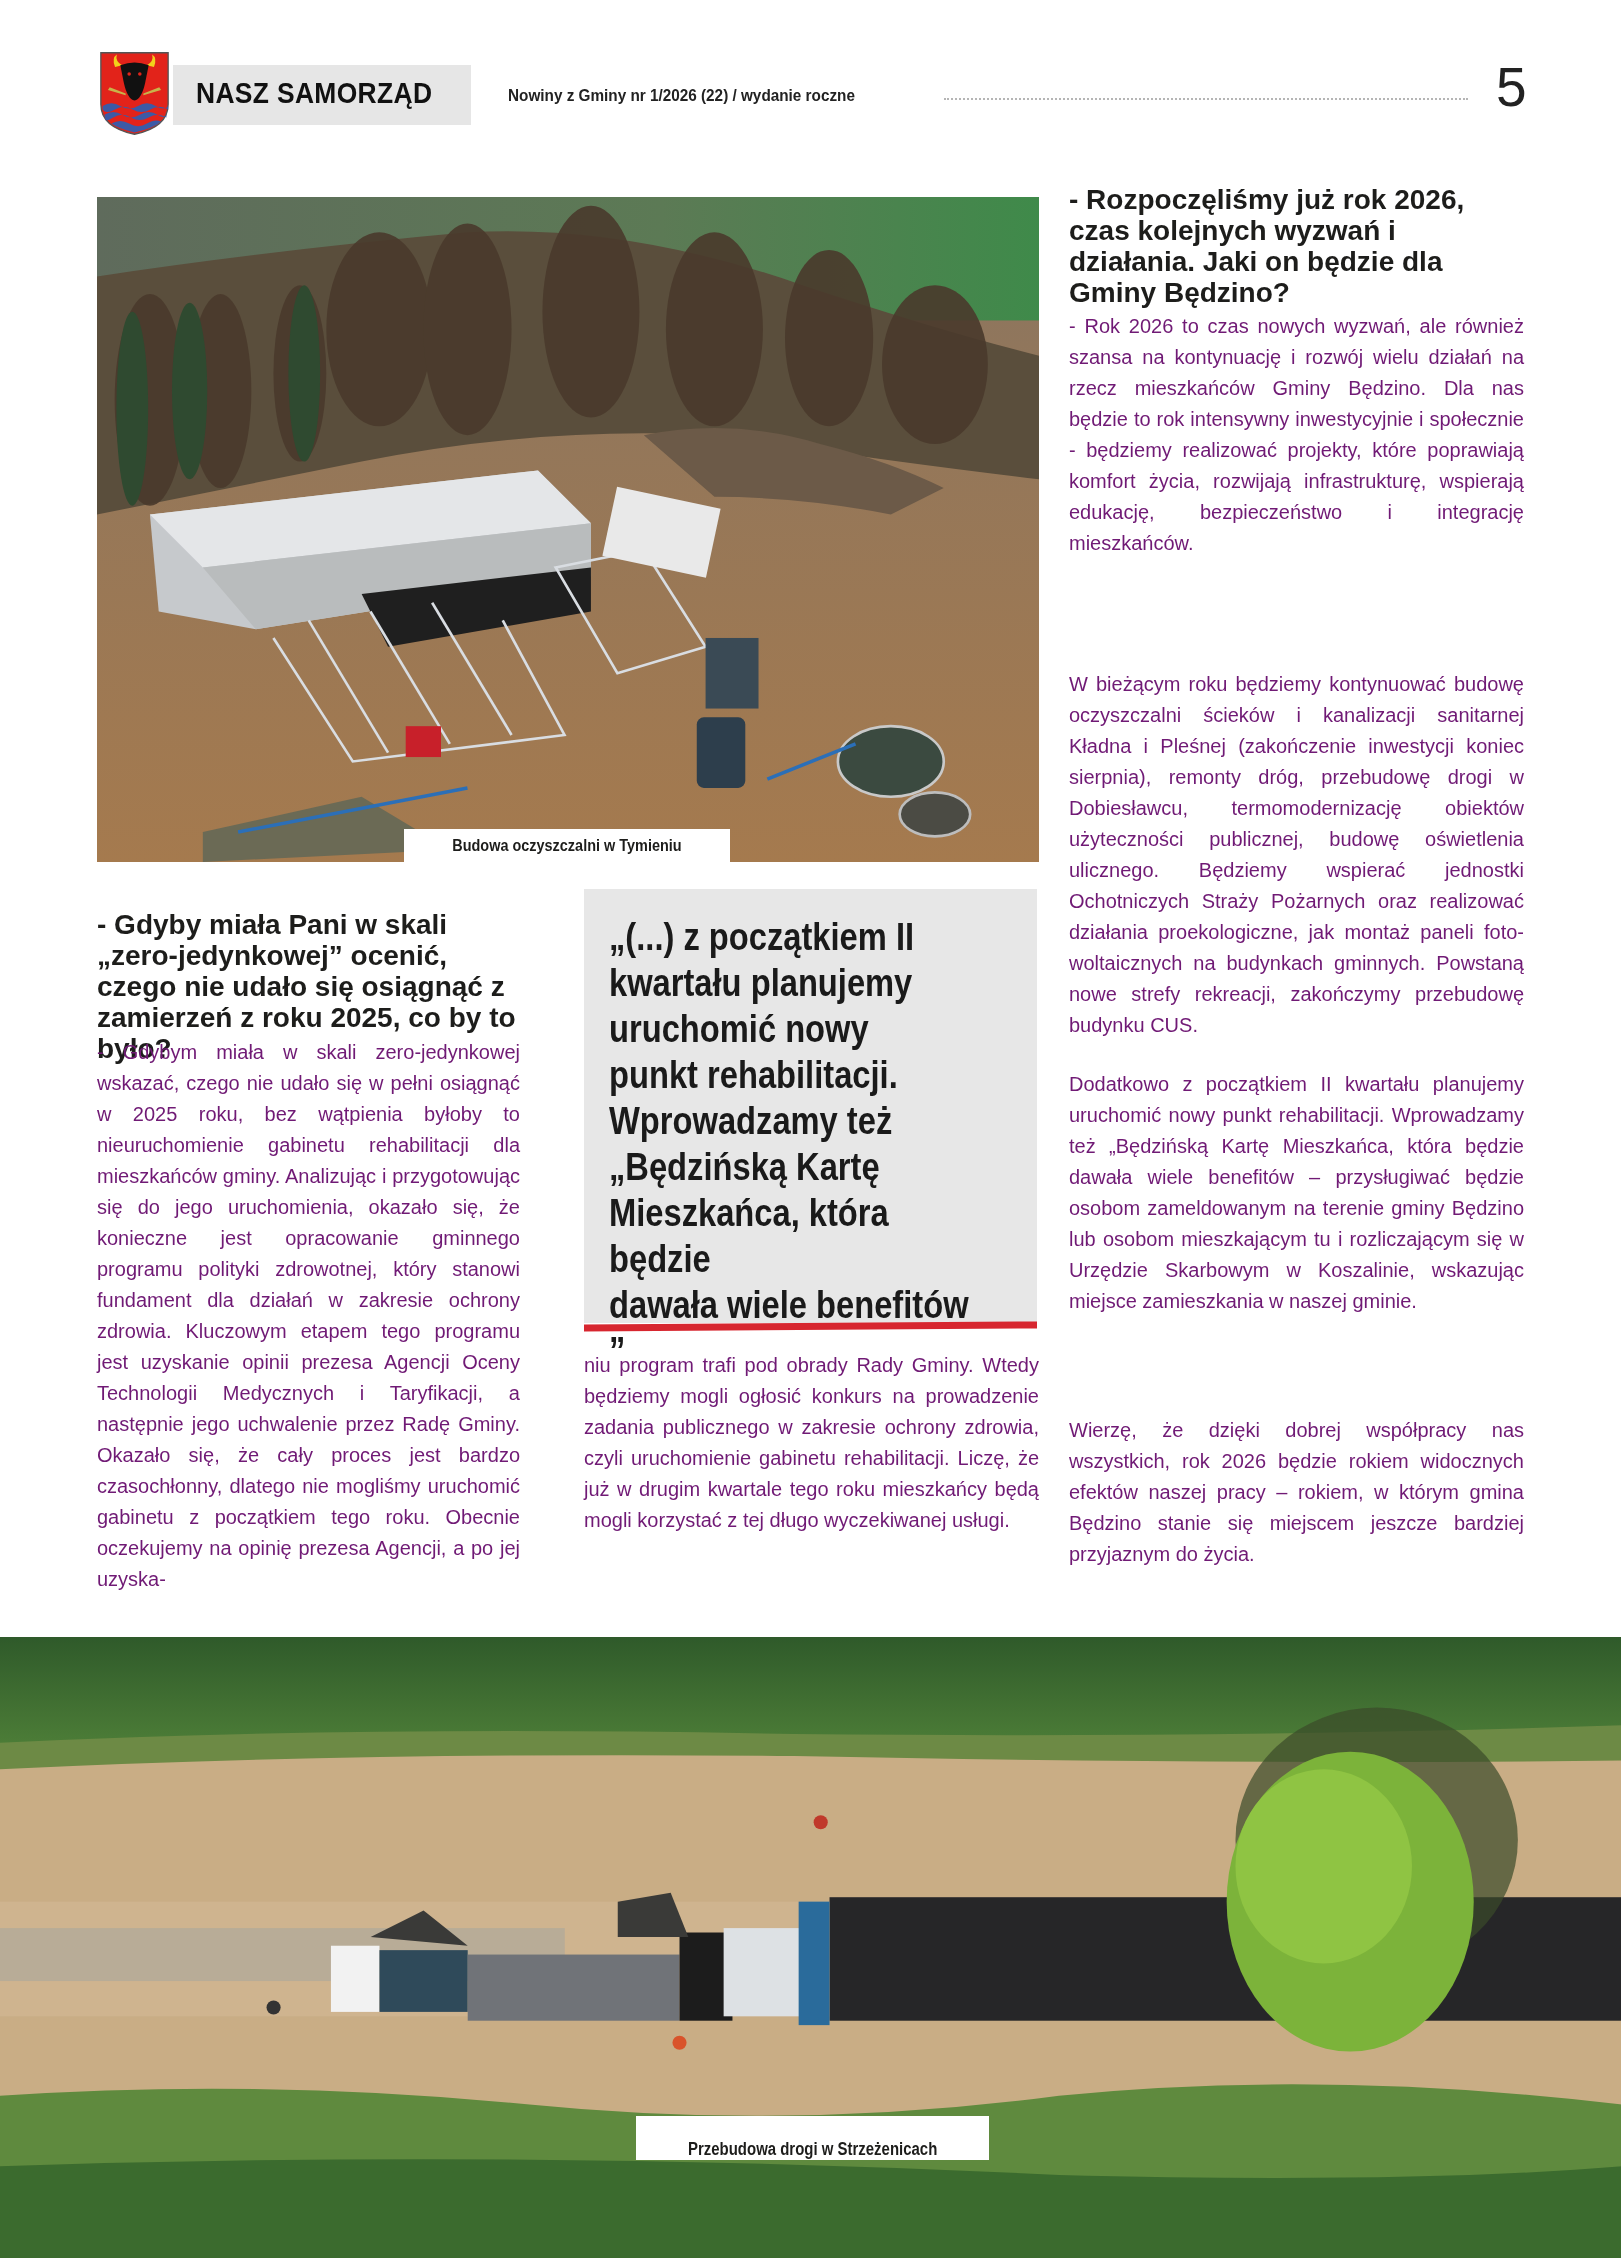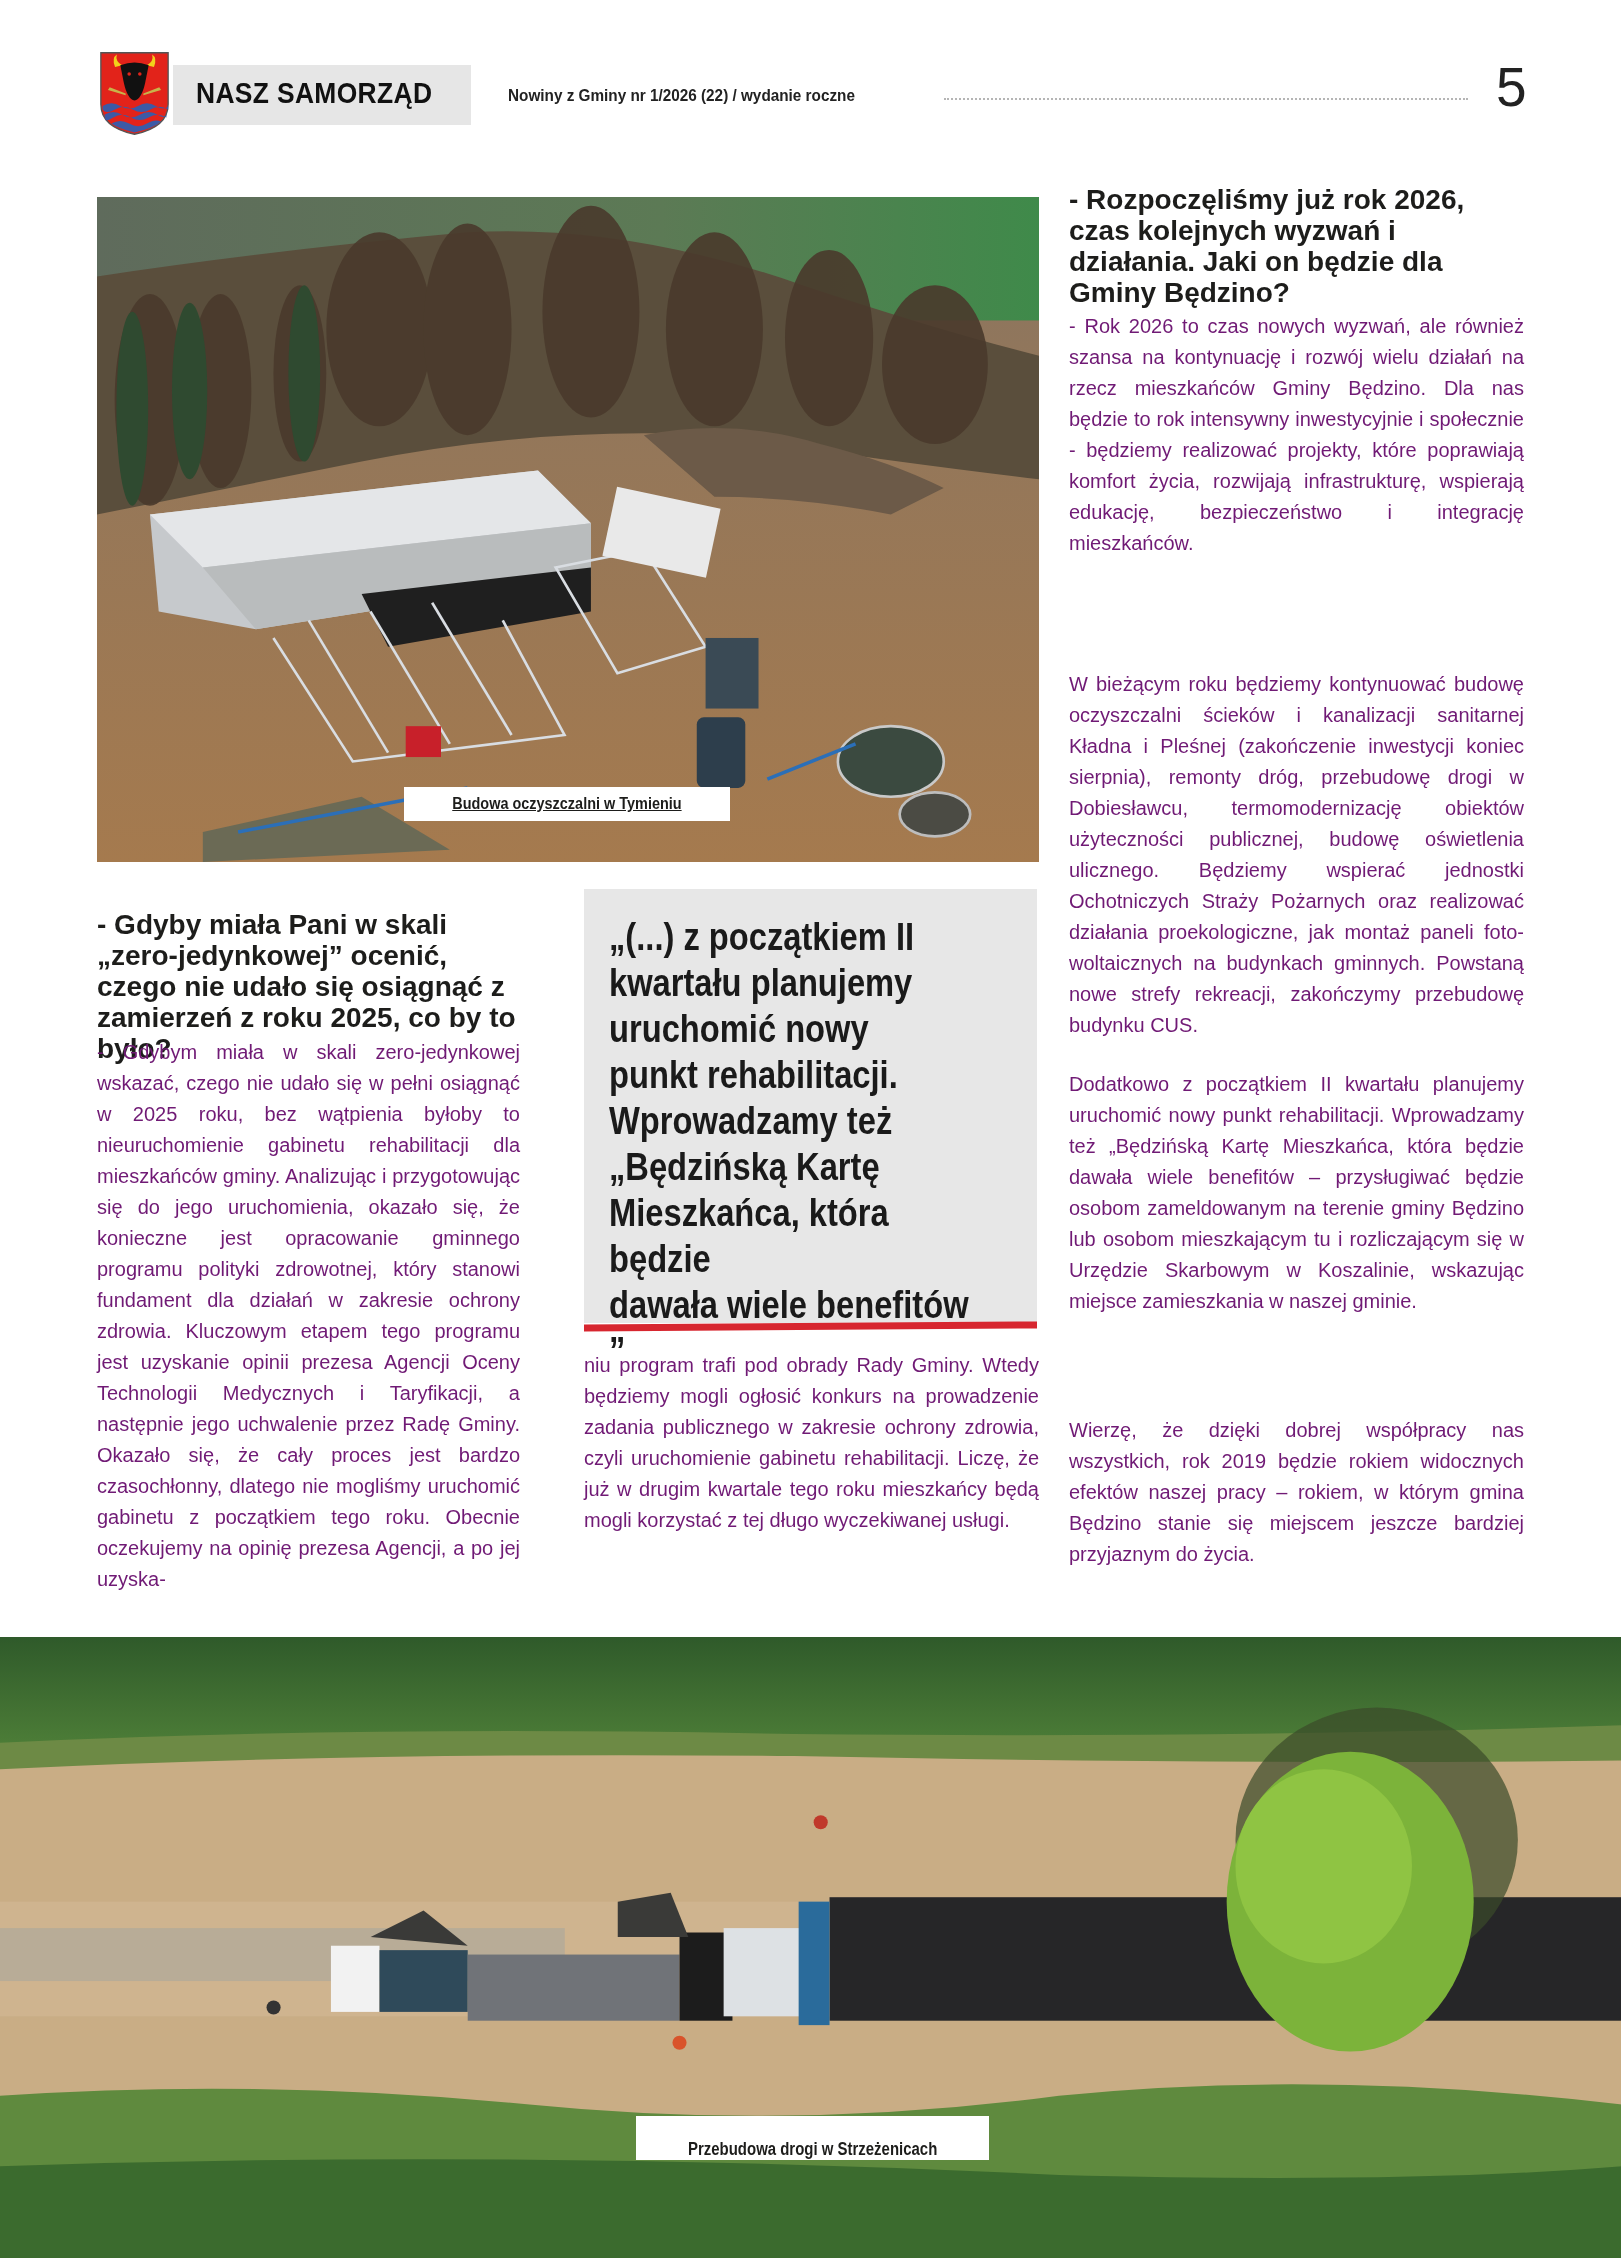--- a/index.html
+++ b/index.html
@@ -17,7 +17,7 @@
   
   #photo-top { left:97px; top:197px; width:942px; height:665px; overflow:hidden; }
   #photo-top svg { width:100%; height:100%; display:block; }
-  #caption-top { left:404px; top:787px; width:326px; height:34px; background:#fff; display:flex; align-items:center; justify-content:center;text-decoration:underline; }
+  #caption-top { left:404px; top:829px; width:326px; height:34px; background:#fff; display:flex; align-items:center; justify-content:center; }
   #caption-top span { font-family:"Liberation Sans", sans-serif; font-weight:bold; font-size:17px; color:#1d1d1b; transform:scaleX(0.85); white-space:nowrap; }
 
   

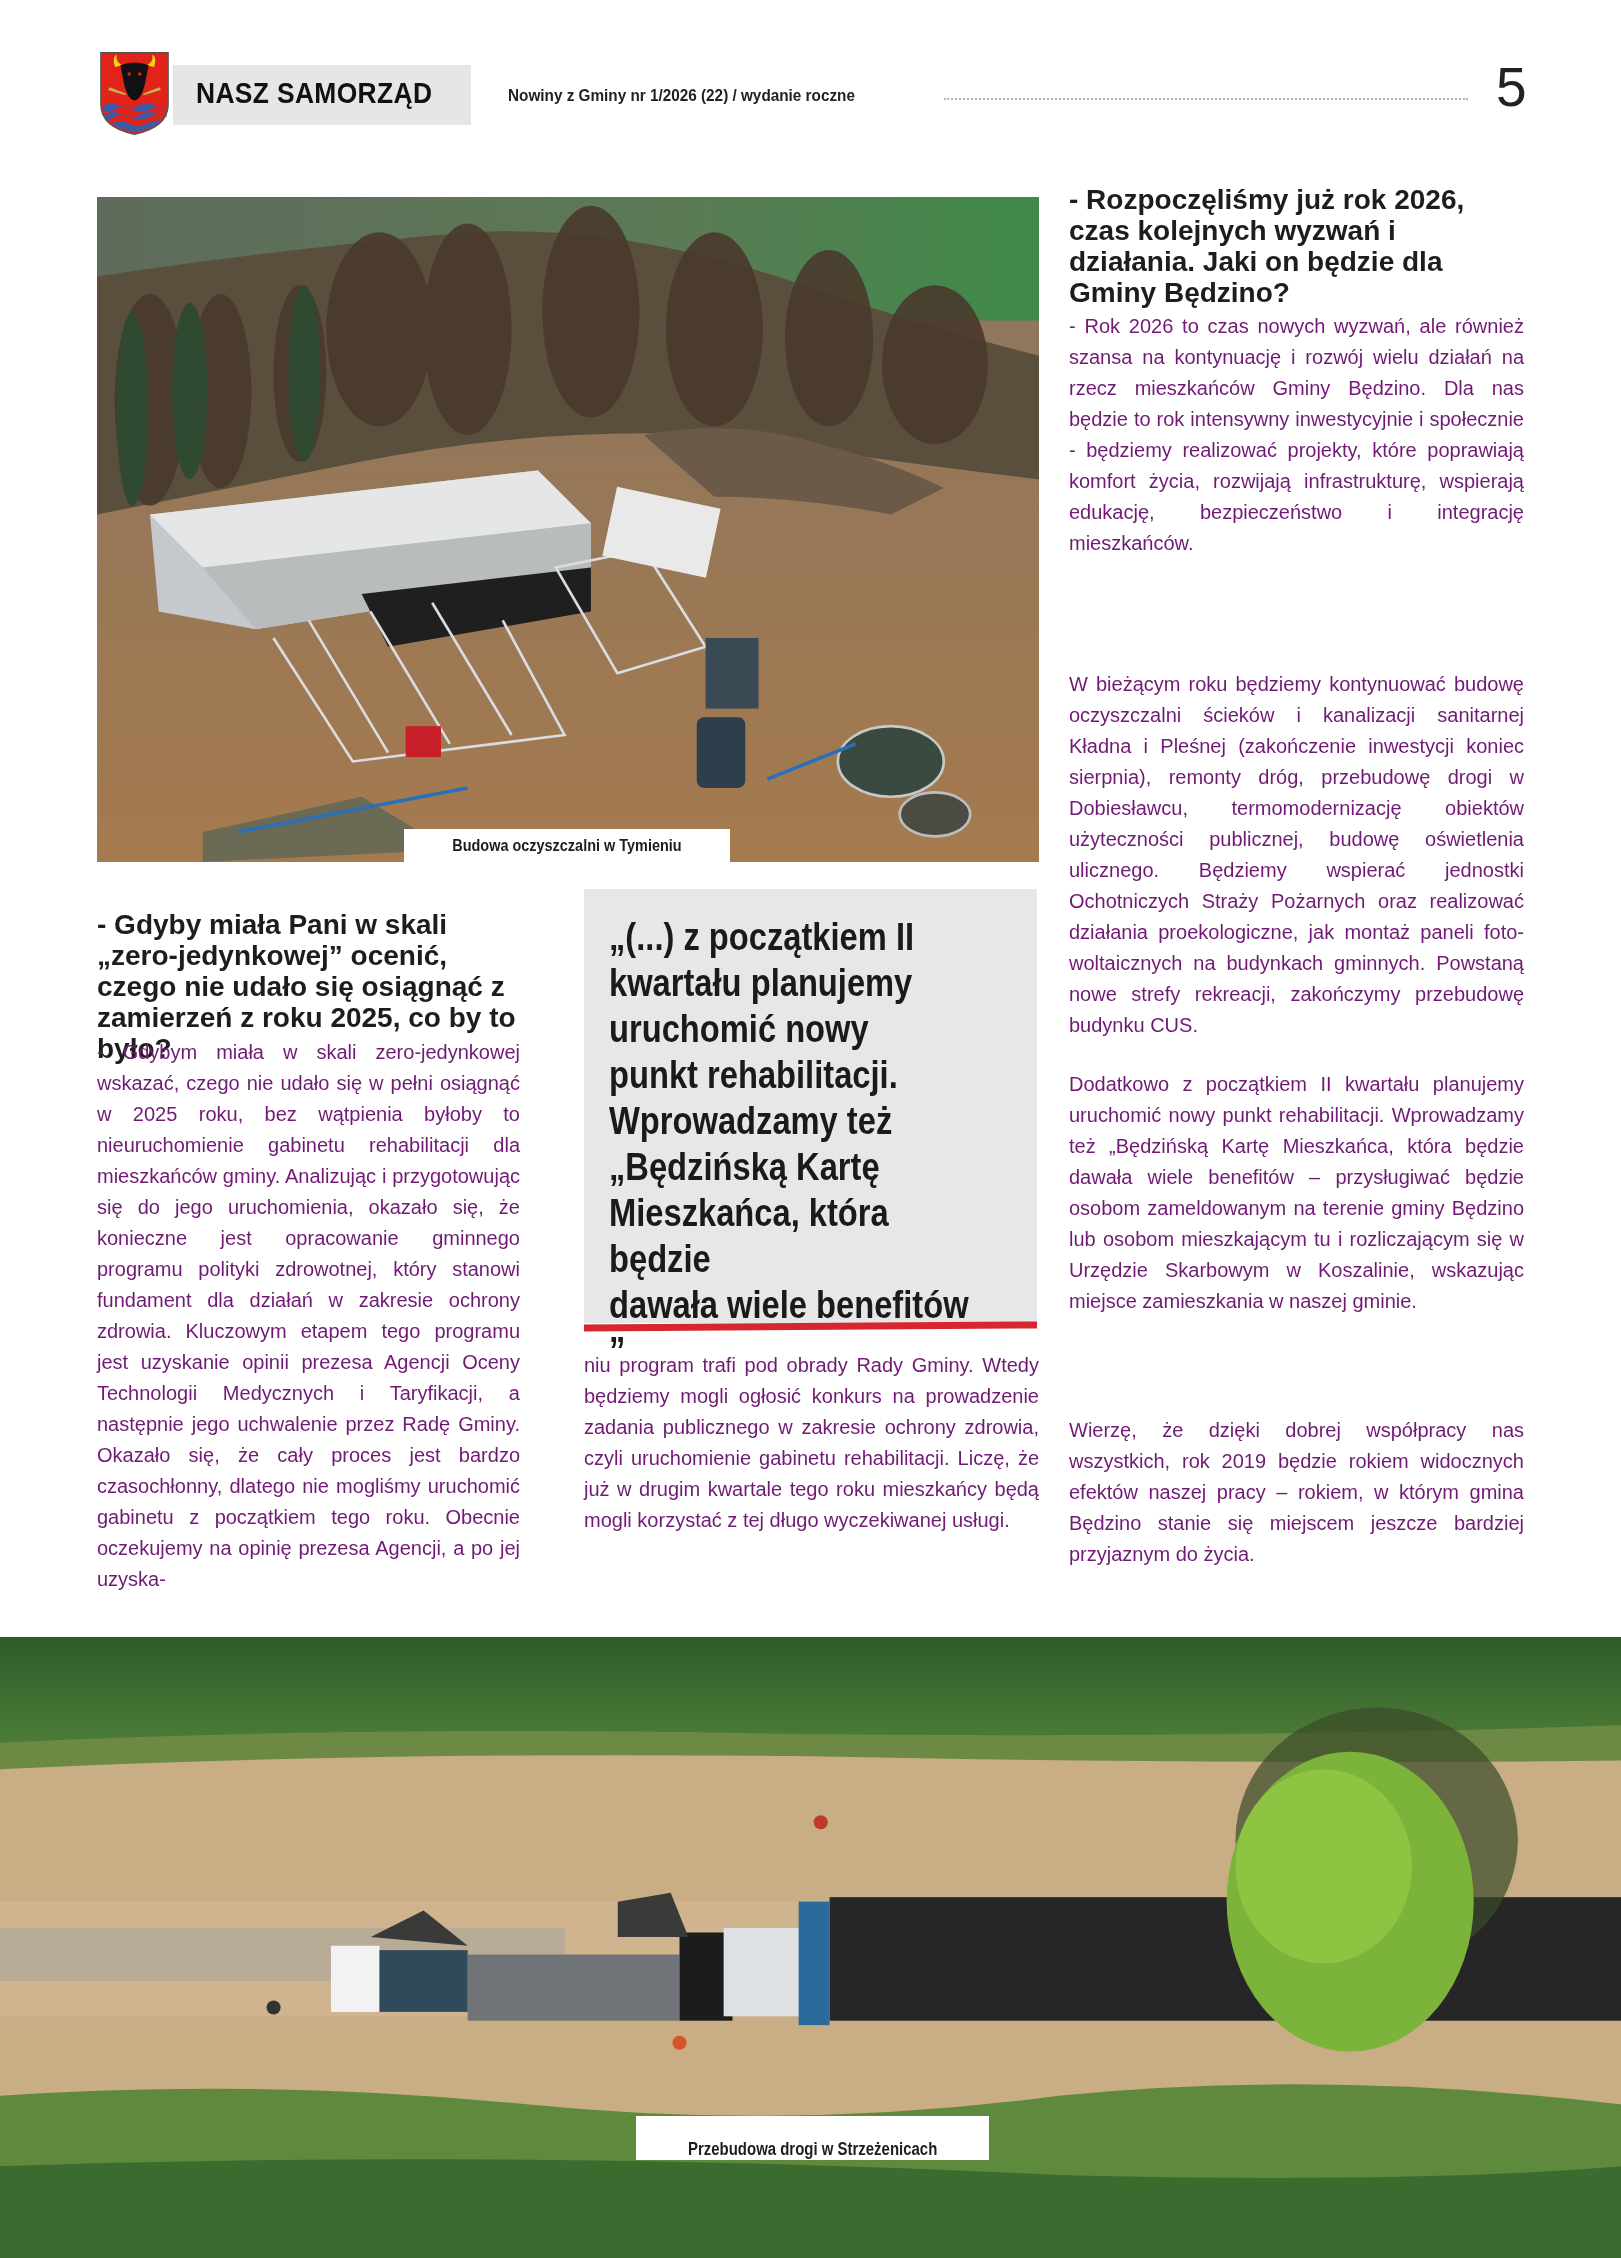--- a/index.html
+++ b/index.html
@@ -146,7 +146,7 @@
 <div class="abs body-text" id="col-right-a1">- Rok 2026 to czas nowych wyzwań, ale również szansa na kontynuację i rozwój wielu działań na rzecz mieszkańców Gminy Będzino. Dla nas będzie to rok intensywny inwestycyjnie i społecznie - będziemy re­alizować projekty, które poprawiają kom­fort życia, rozwijają infrastrukturę, wspie­rają edukację, bezpieczeństwo i integrację mieszkańców.</div>
 <div class="abs body-text" id="col-right-a2">W bieżącym roku będziemy kontynuować budowę oczyszczalni ścieków i kanalizacji sanitarnej Kładna i Pleśnej (zakończenie inwestycji koniec sierpnia), remonty dróg, przebudowę drogi w Dobiesławcu, termo­modernizację obiektów użyteczności pu­blicznej, budowę oświetlenia ulicznego. Będziemy wspierać jednostki Ochotniczych Straży Pożarnych oraz realizować działania proekologiczne, jak montaż paneli foto­woltaicznych na budynkach gminnych. Po­wstaną nowe strefy rekreacji, zakończymy przebudowę budynku CUS.</div>
 <div class="abs body-text" id="col-right-a3">Dodatkowo z początkiem II kwartału pla­nujemy uruchomić nowy punkt rehabili­tacji. Wprowadzamy też „Będzińską Kartę Mieszkańca, która będzie dawała wiele benefitów – przysługiwać będzie osobom zameldowanym na terenie gminy Będzino lub osobom mieszkającym tu i rozlicza­jącym się w Urzędzie Skarbowym w Ko­szalinie, wskazując miejsce zamieszkania w naszej gminie.</div>
-<div class="abs body-text" id="col-right-a4">Wierzę, że dzięki dobrej współpracy nas wszystkich, rok 2019 będzie rokiem wi­docznych efektów naszej pracy – rokiem, w którym gmina Będzino stanie się miej­scem jeszcze bardziej przyjaznym do życia.</div>
+<div class="abs body-text" id="col-right-a4">Wierzę, że dzięki dobrej współpracy nas wszystkich, rok 2026 będzie rokiem wi­docznych efektów naszej pracy – rokiem, w którym gmina Będzino stanie się miej­scem jeszcze bardziej przyjaznym do życia.</div>
 
 <div class="abs" id="photo-bottom">
   <svg viewBox="0 0 1838 704" preserveAspectRatio="none">

